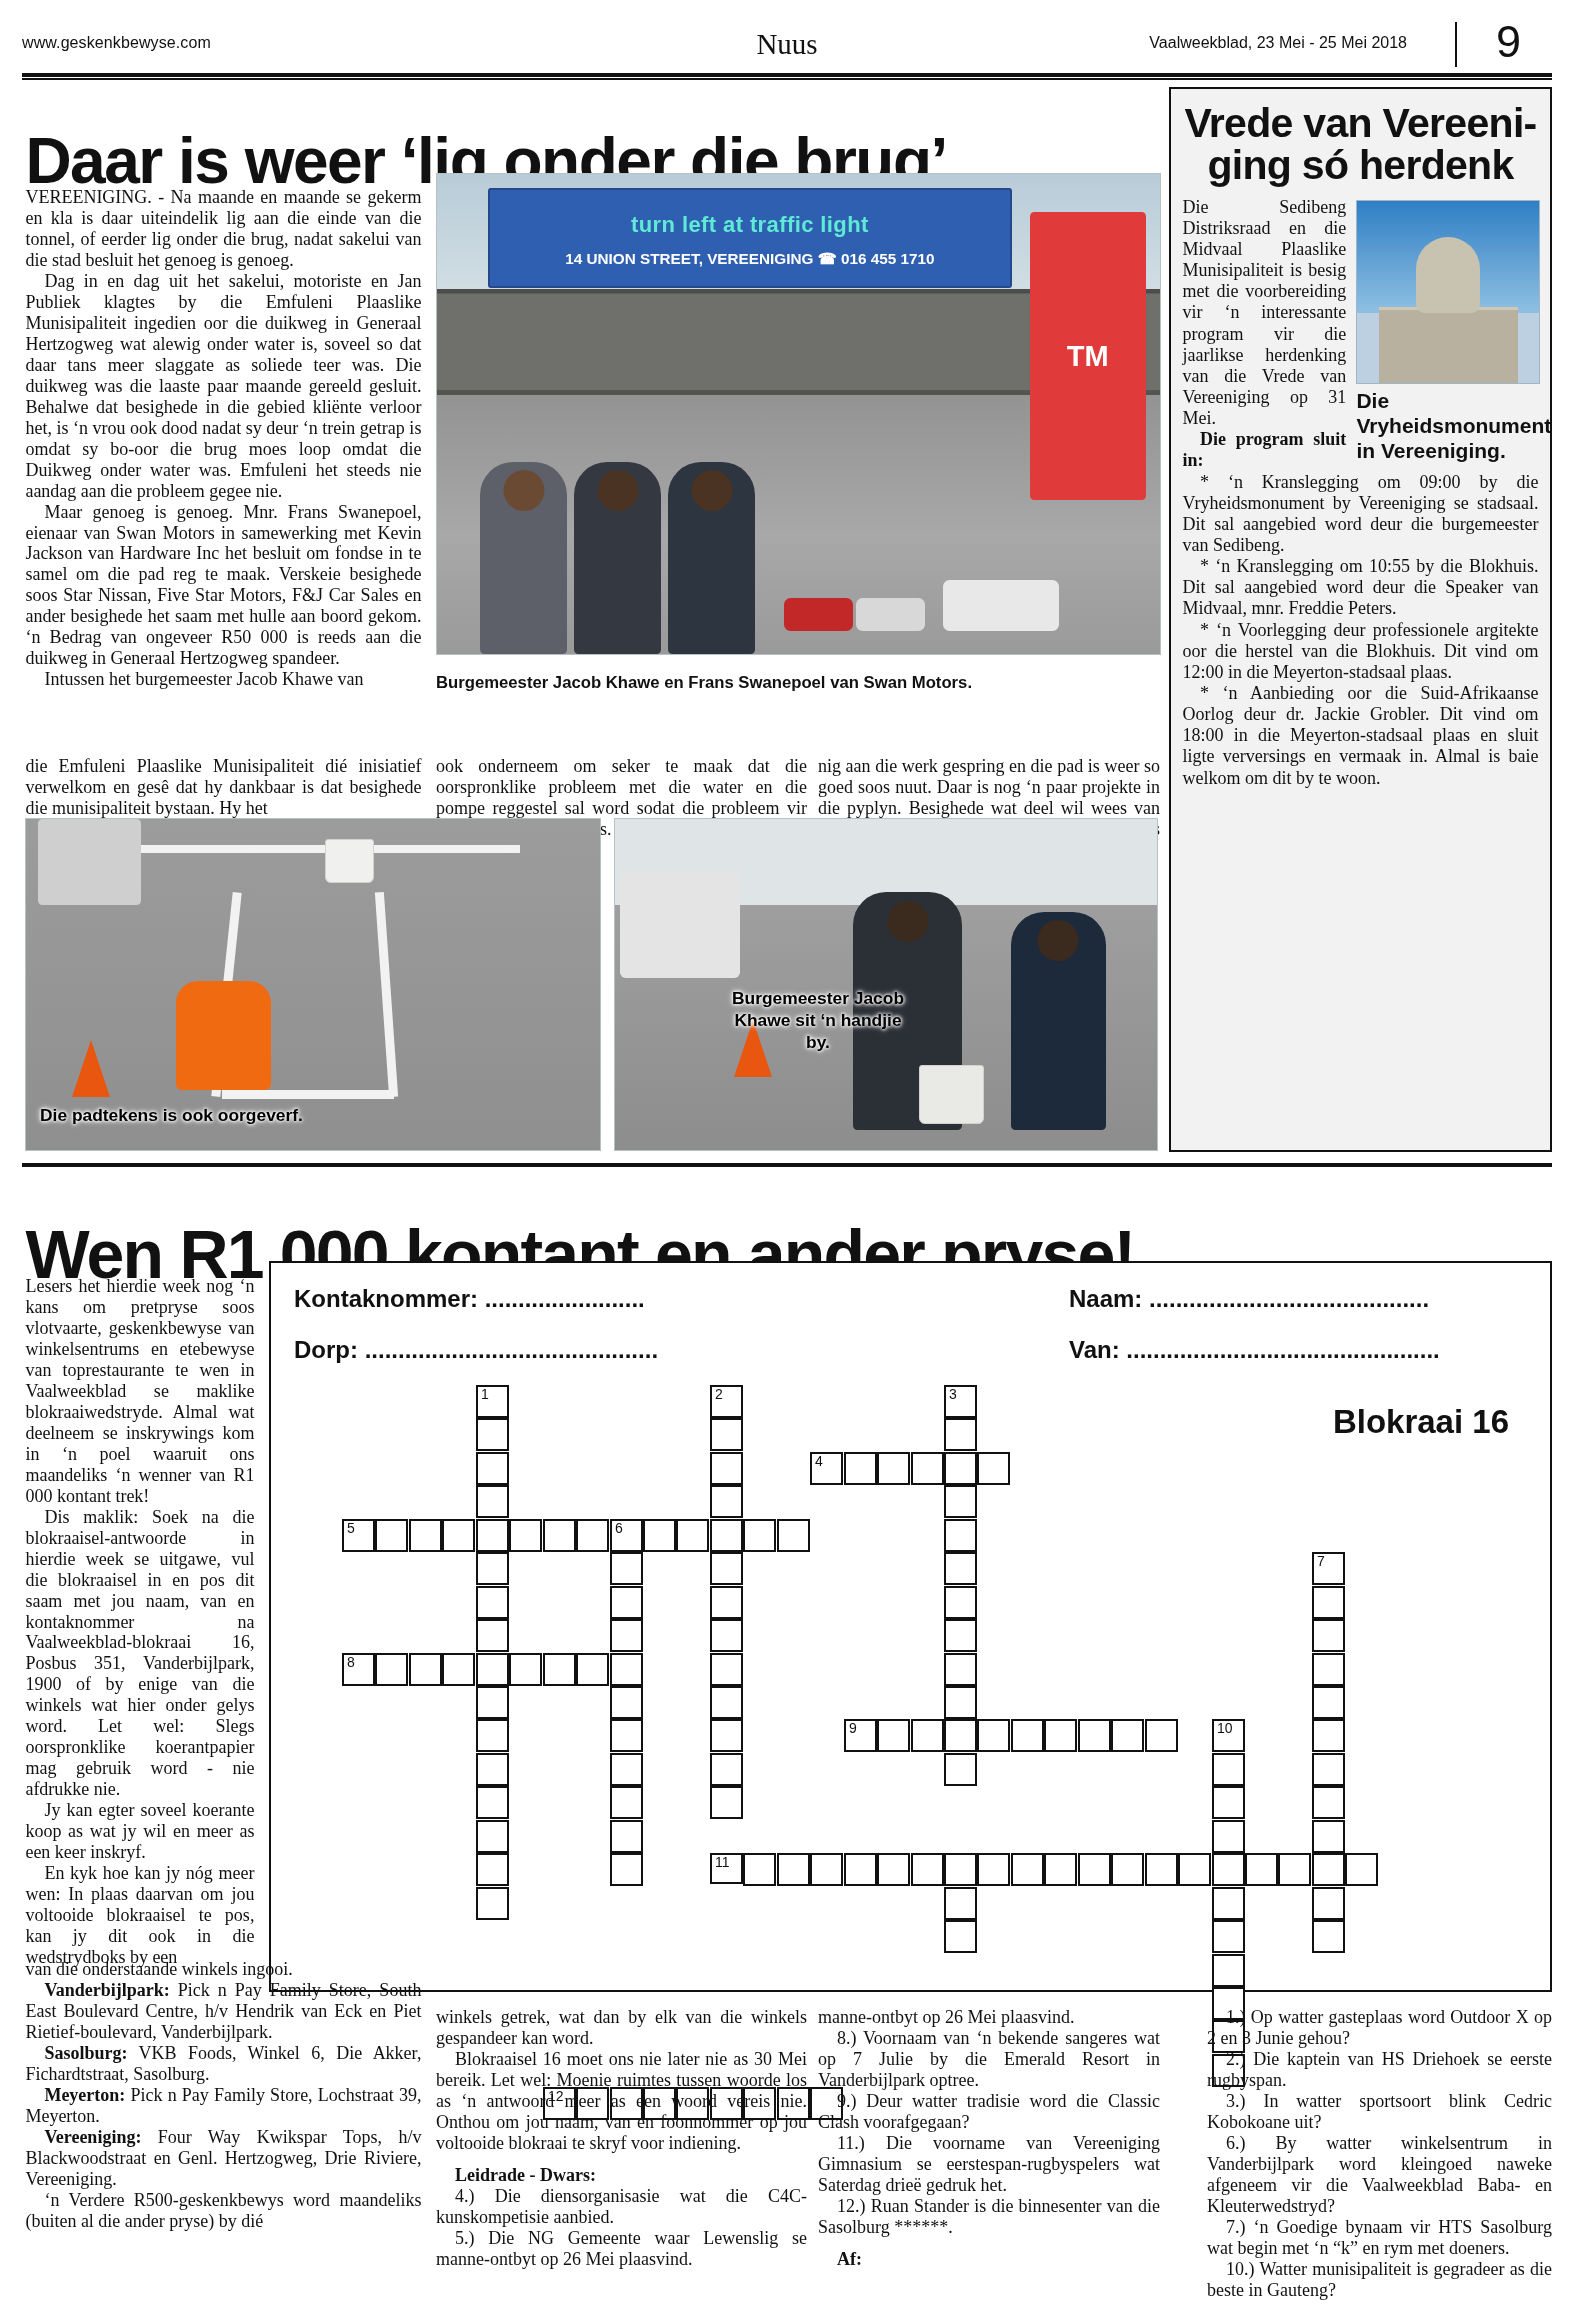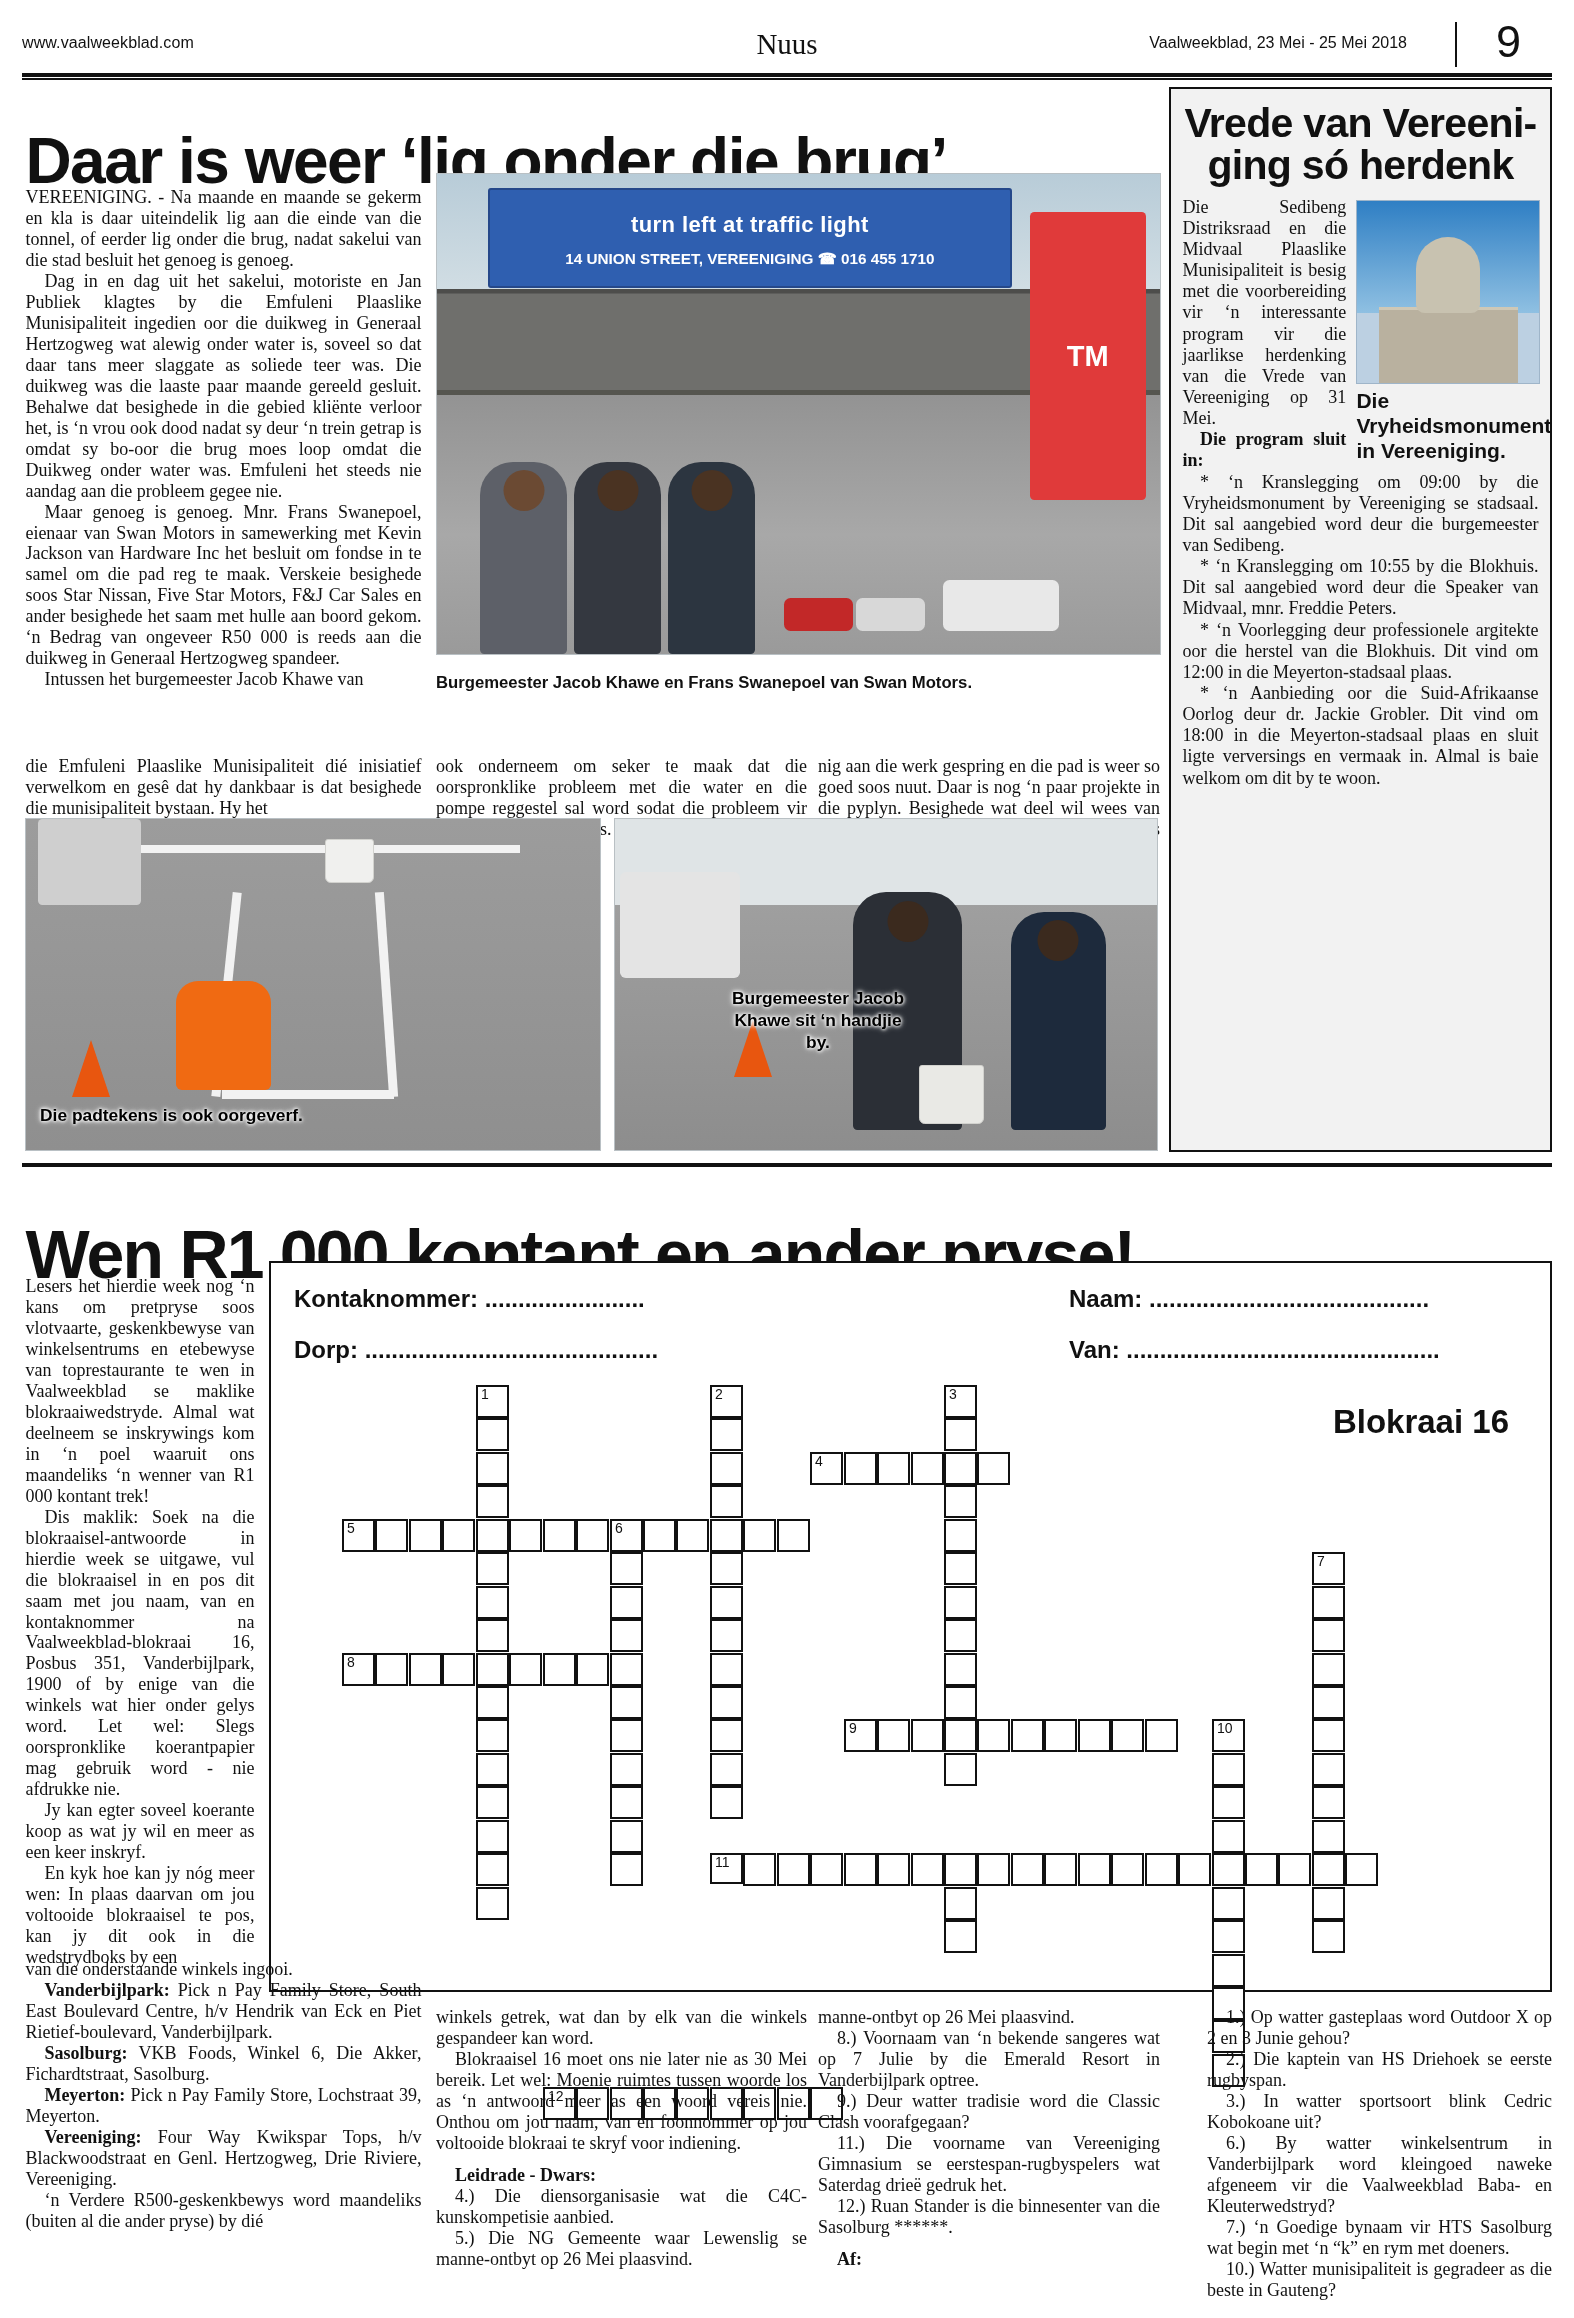--- a/index.html
+++ b/index.html
@@ -113,7 +113,7 @@
 <div class="page">
 
   <div class="masthead">
-    <div class="mast-url">www.vaalweekblad.com</div>
+    <div class="mast-url">www.geskenkbewyse.com</div>
     <div class="mast-section">Nuus</div>
     <div class="mast-date">Vaalweekblad, 23 Mei - 25 Mei 2018</div>
     <div class="mast-vrule"></div>

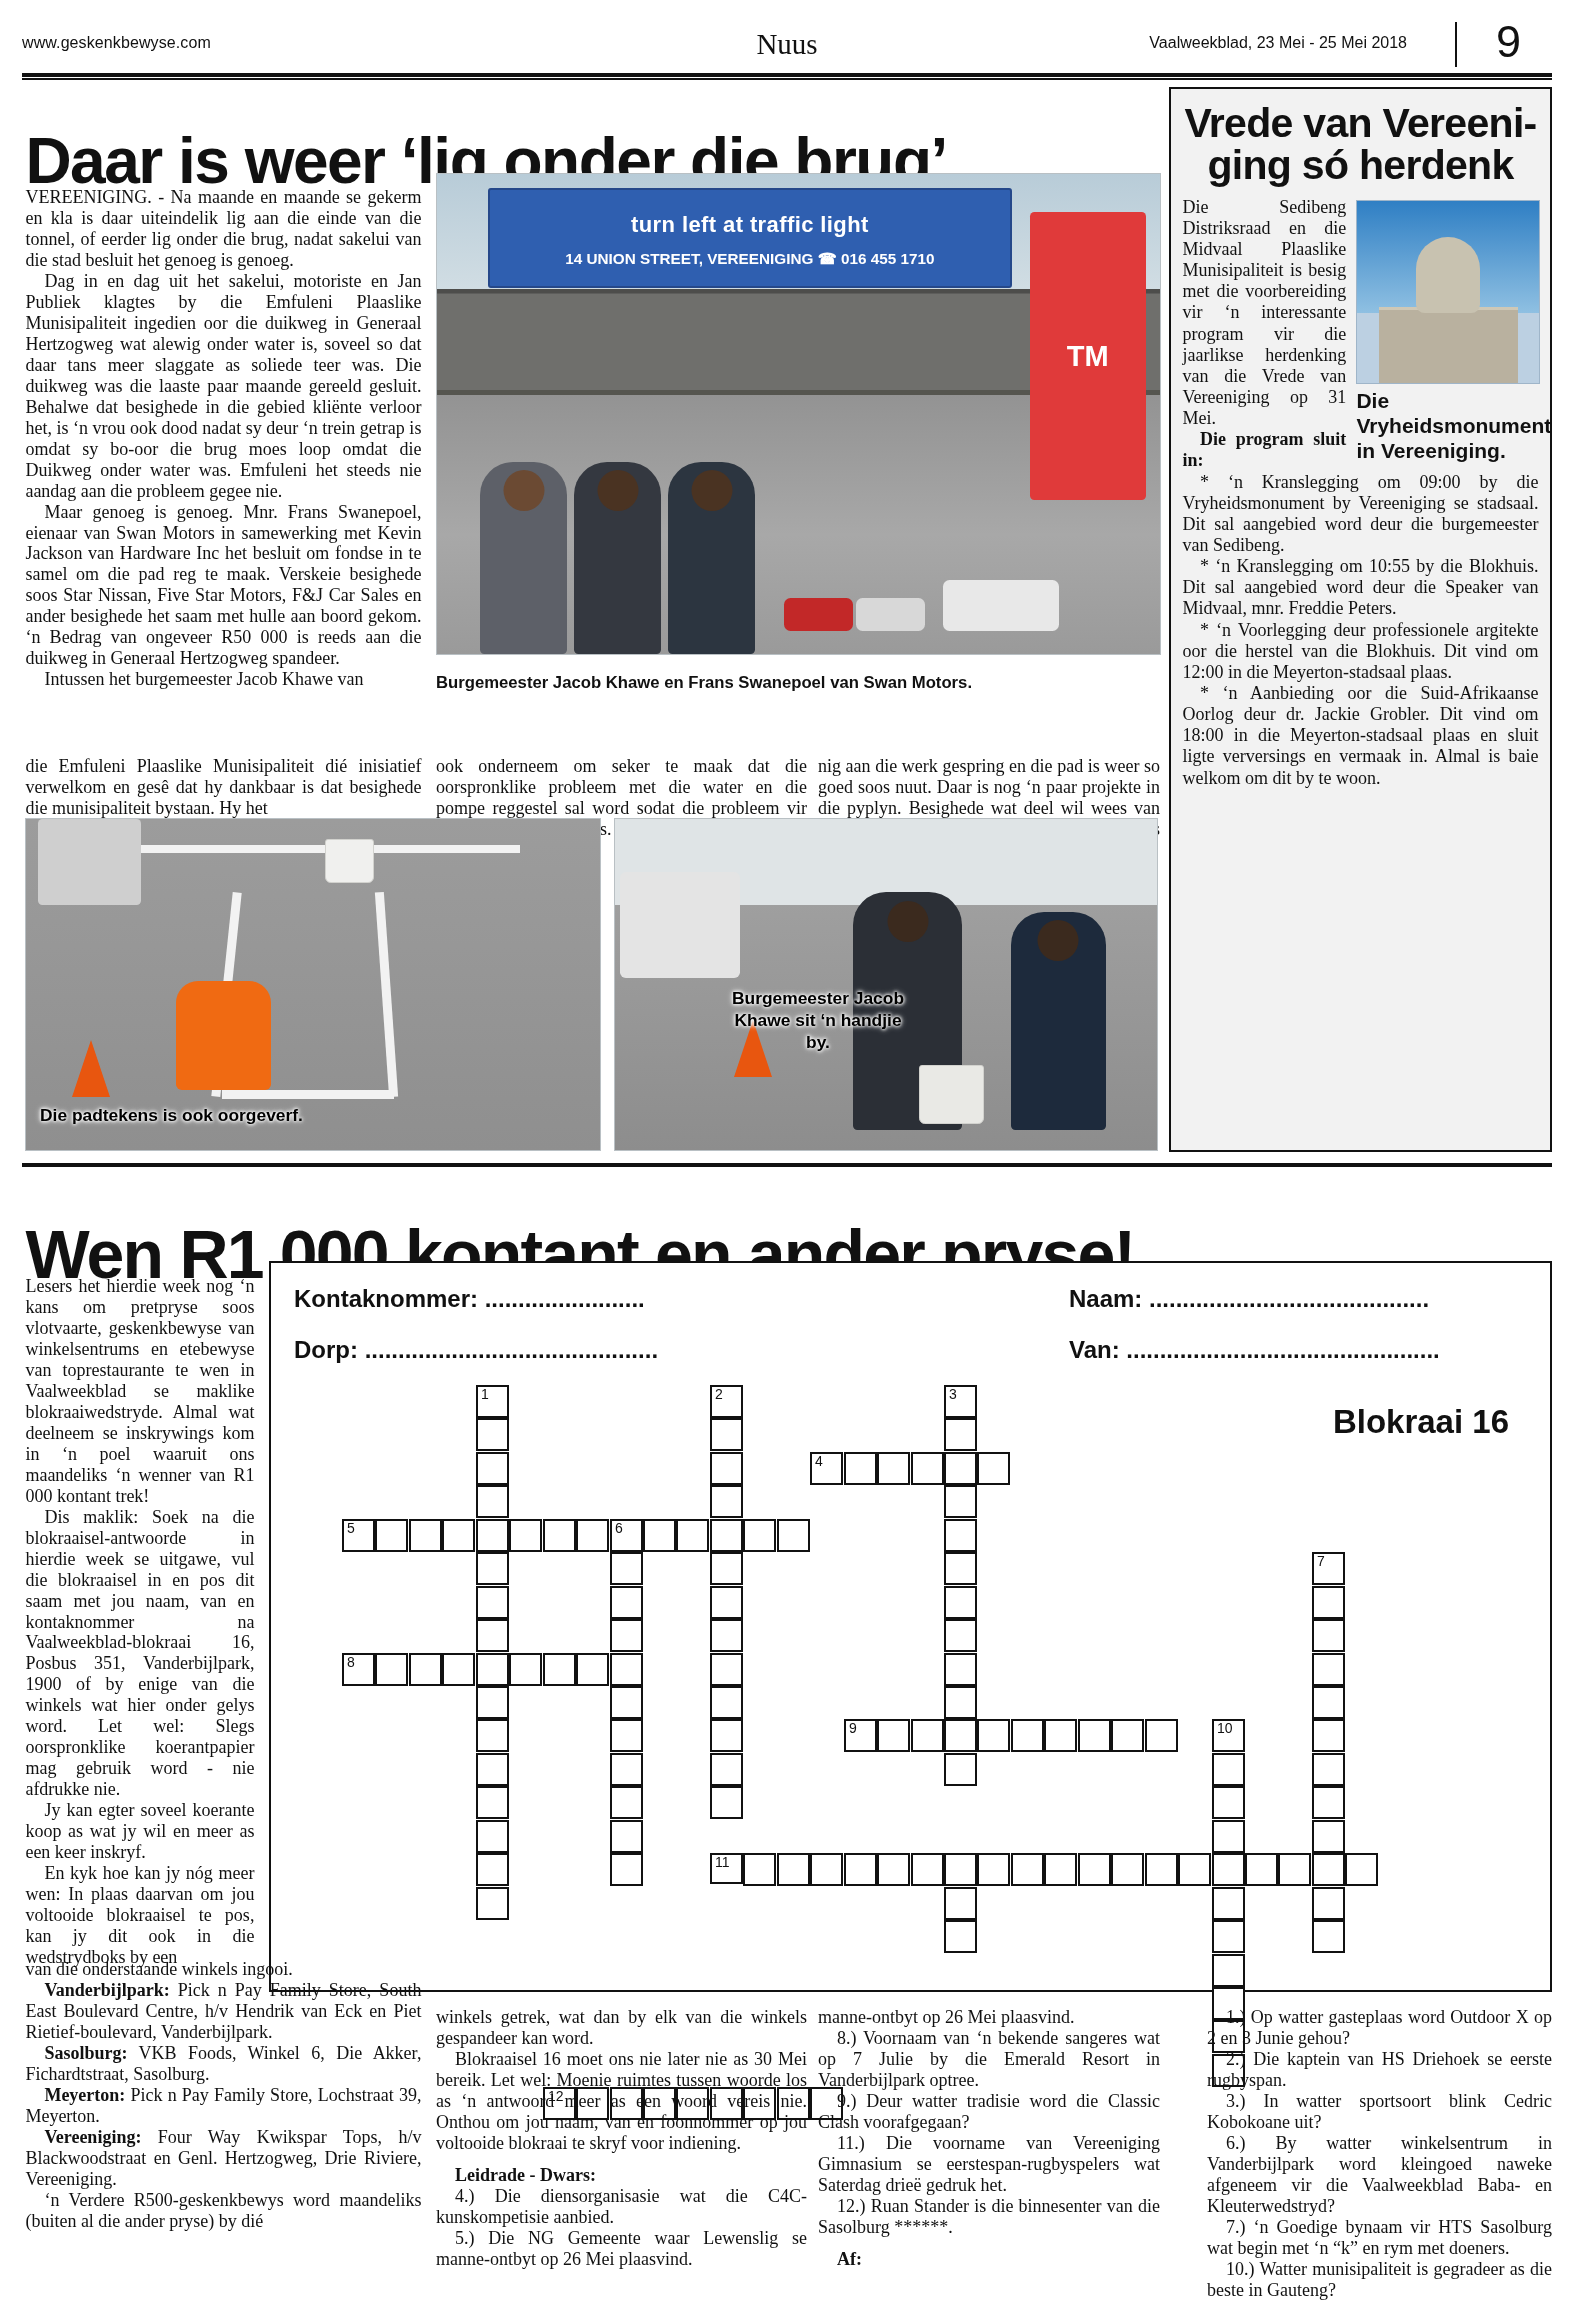--- a/index.html
+++ b/index.html
@@ -50,7 +50,7 @@
   .road{position:absolute;left:0;right:0;bottom:0;height:62%;background:linear-gradient(#8d8d8d,#a8a8a8 60%,#9a9a9a);}
   .bridge{position:absolute;left:0;right:0;top:24%;height:22%;background:#6f6f6c;box-shadow:inset 0 4.4px 0 #4d4d4b,inset 0 -5.1px 0 #55554f;}
   .billboard{position:absolute;left:7%;top:3%;width:72%;height:20%;background:#2f5fb0;border:2.2px solid #25488a;border-radius:2.9px;}
-  .bb-txt{position:absolute;left:0;right:0;top:22%;text-align:center;color:#ffffff;font-family:"Liberation Sans",sans-serif;font-weight:bold;font-size:22px;letter-spacing:0.4px;}
+  .bb-txt{position:absolute;left:0;right:0;top:22%;text-align:center;color:#5eead4;font-family:"Liberation Sans",sans-serif;font-weight:bold;font-size:22px;letter-spacing:0.4px;}
   .bb-sub{position:absolute;left:0;right:0;top:62%;text-align:center;color:#fff;font-family:"Liberation Sans",sans-serif;font-weight:bold;font-size:15.3px;}
   .tmlogo{position:absolute;right:2%;top:8%;width:16%;height:60%;background:#e03a3a;border-radius:4.4px;color:#fff;
     font-family:"Liberation Sans",sans-serif;font-weight:bold;font-size:29px;display:flex;align-items:center;justify-content:center;}

